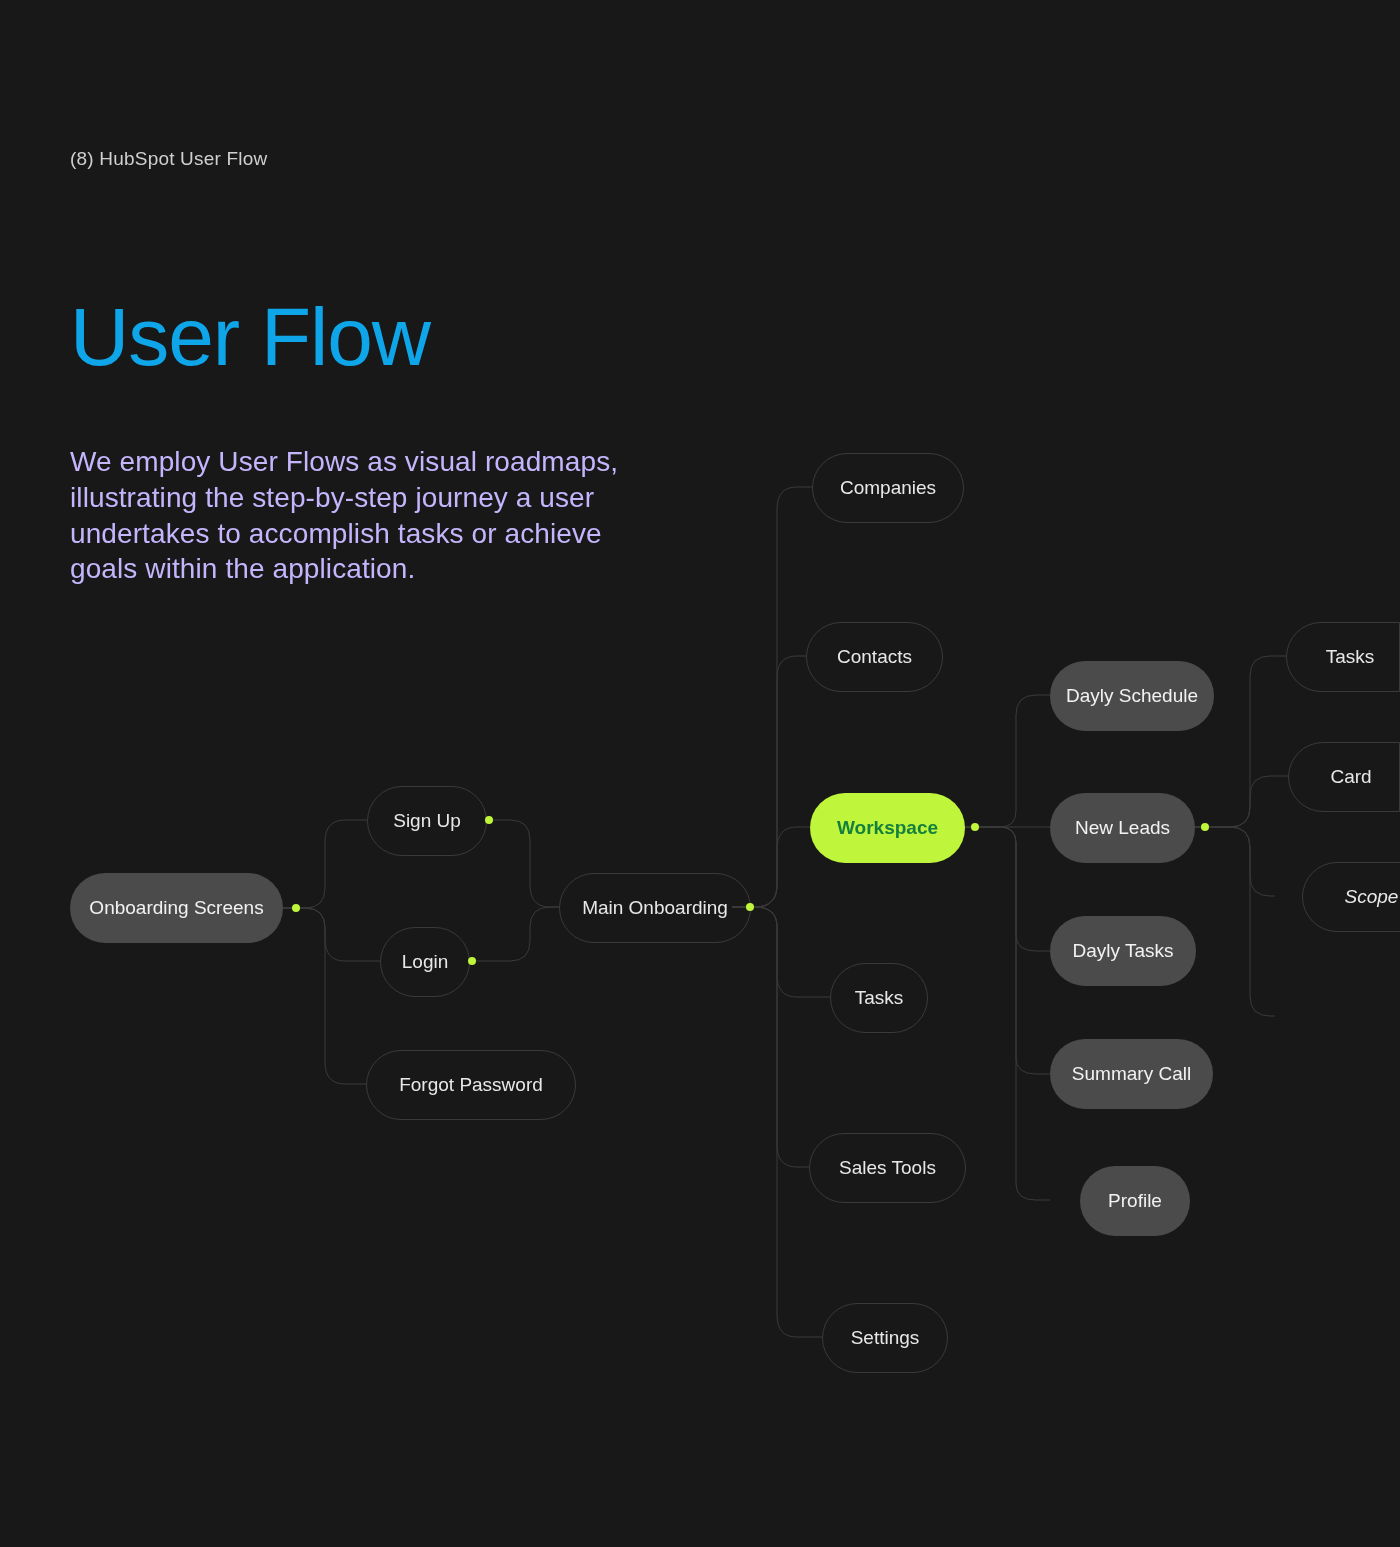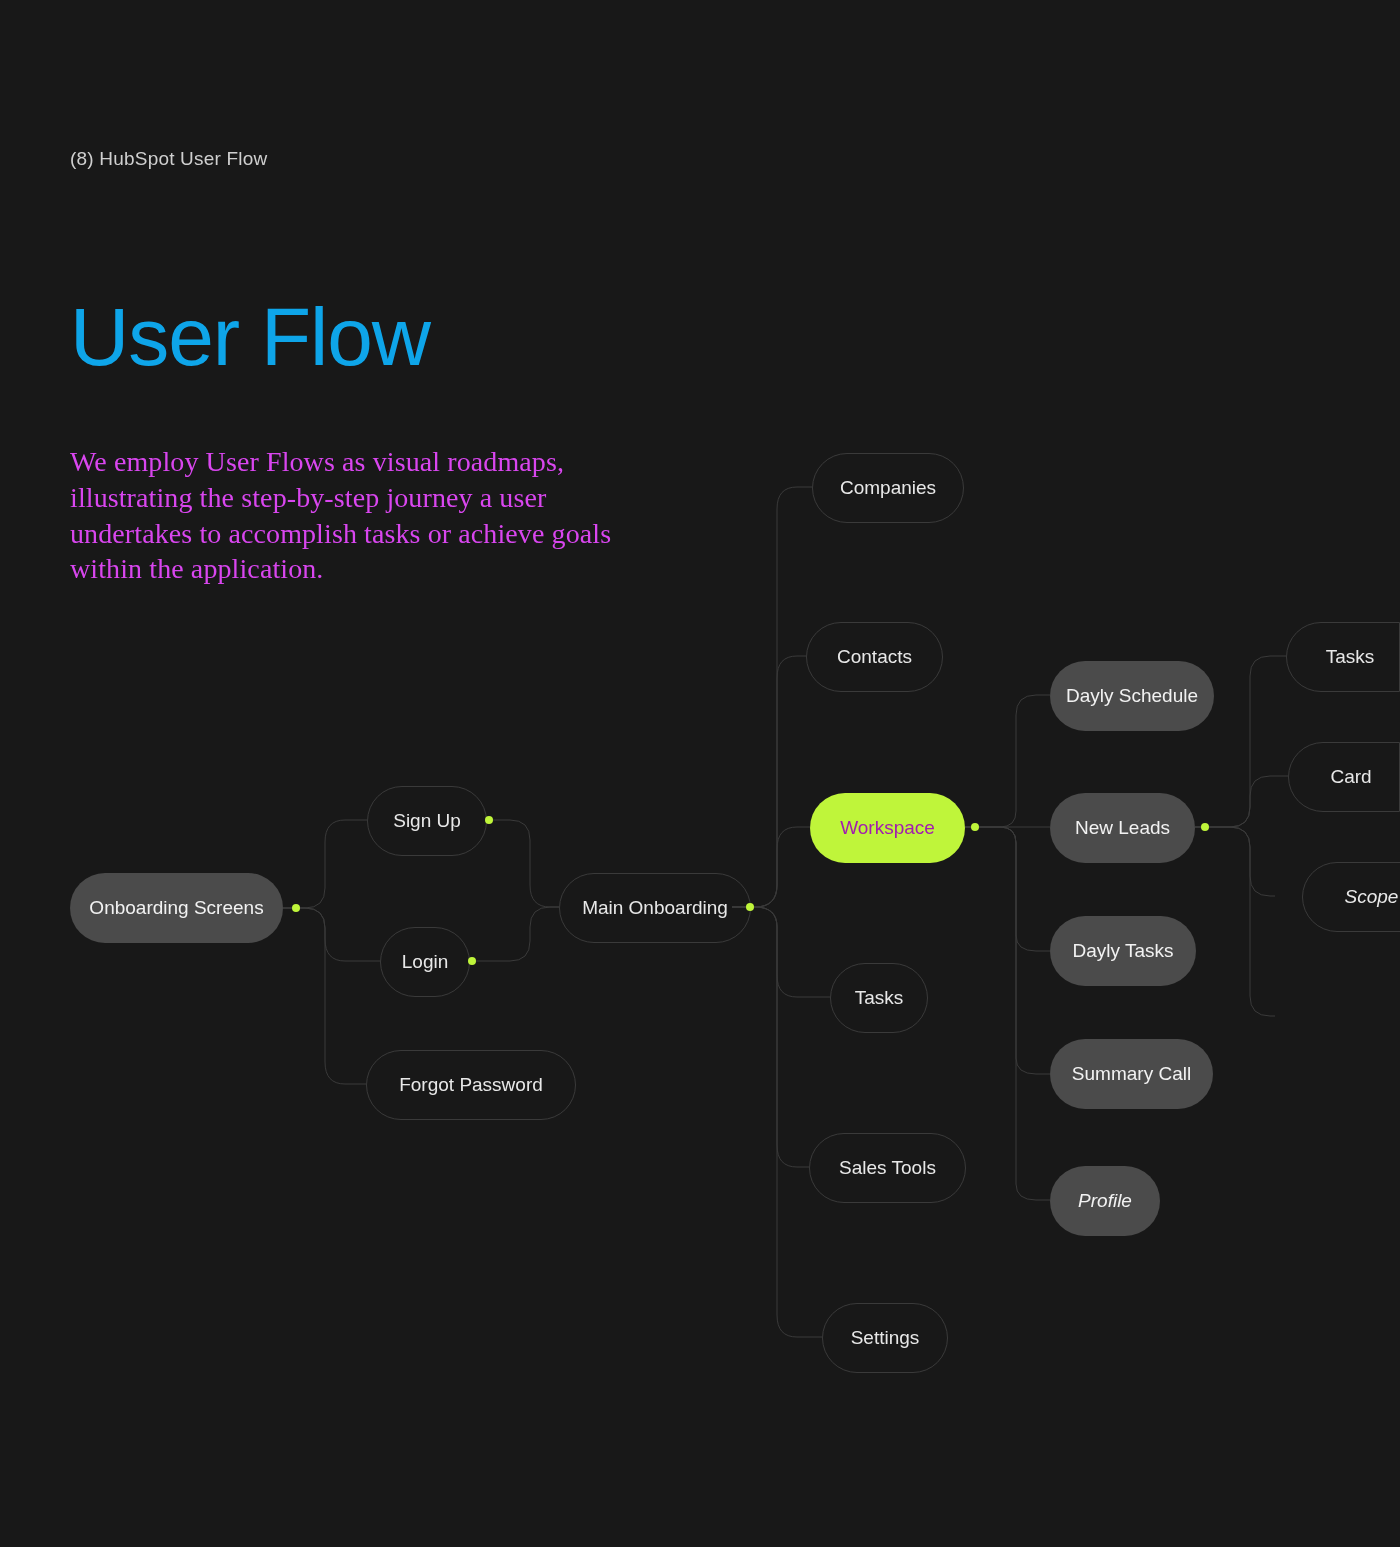--- a/index.html
+++ b/index.html
@@ -38,9 +38,8 @@
     font-size: 28px;
     font-weight: 300;
     line-height: 1.28;
-    color: #d946ef;
+    color: #c4b5fd;
     letter-spacing: 0.1px;
-    font-family: Liberation Serif, serif;
   }
   .flow {
     position: absolute;

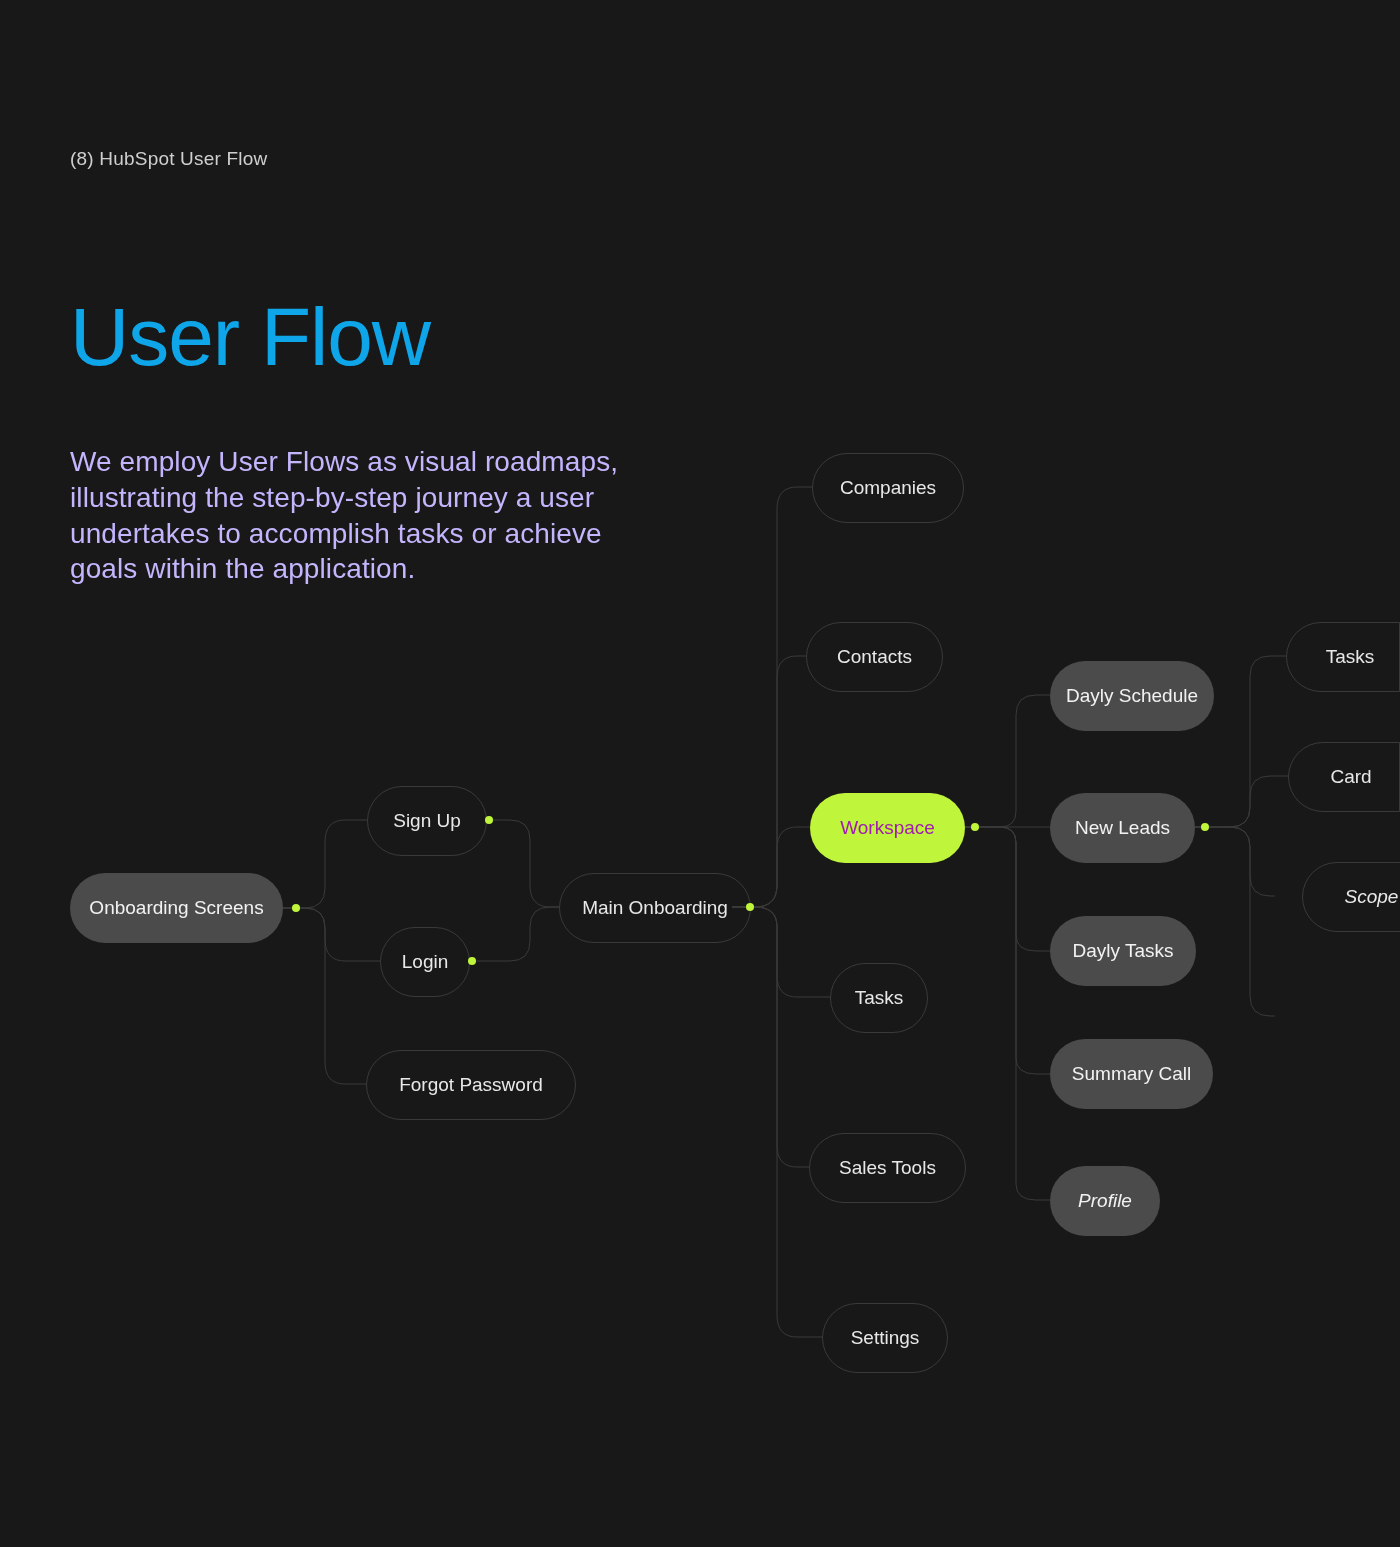--- a/index.html
+++ b/index.html
@@ -71,8 +71,8 @@
   }
   .node.accent {
     background: #bff53a;
-    color: #a21caf;
-    font-weight: 400;
+    color: #15803d;
+    font-weight: 700;
   }
   .node.clip-right {
     border-top-right-radius: 0;

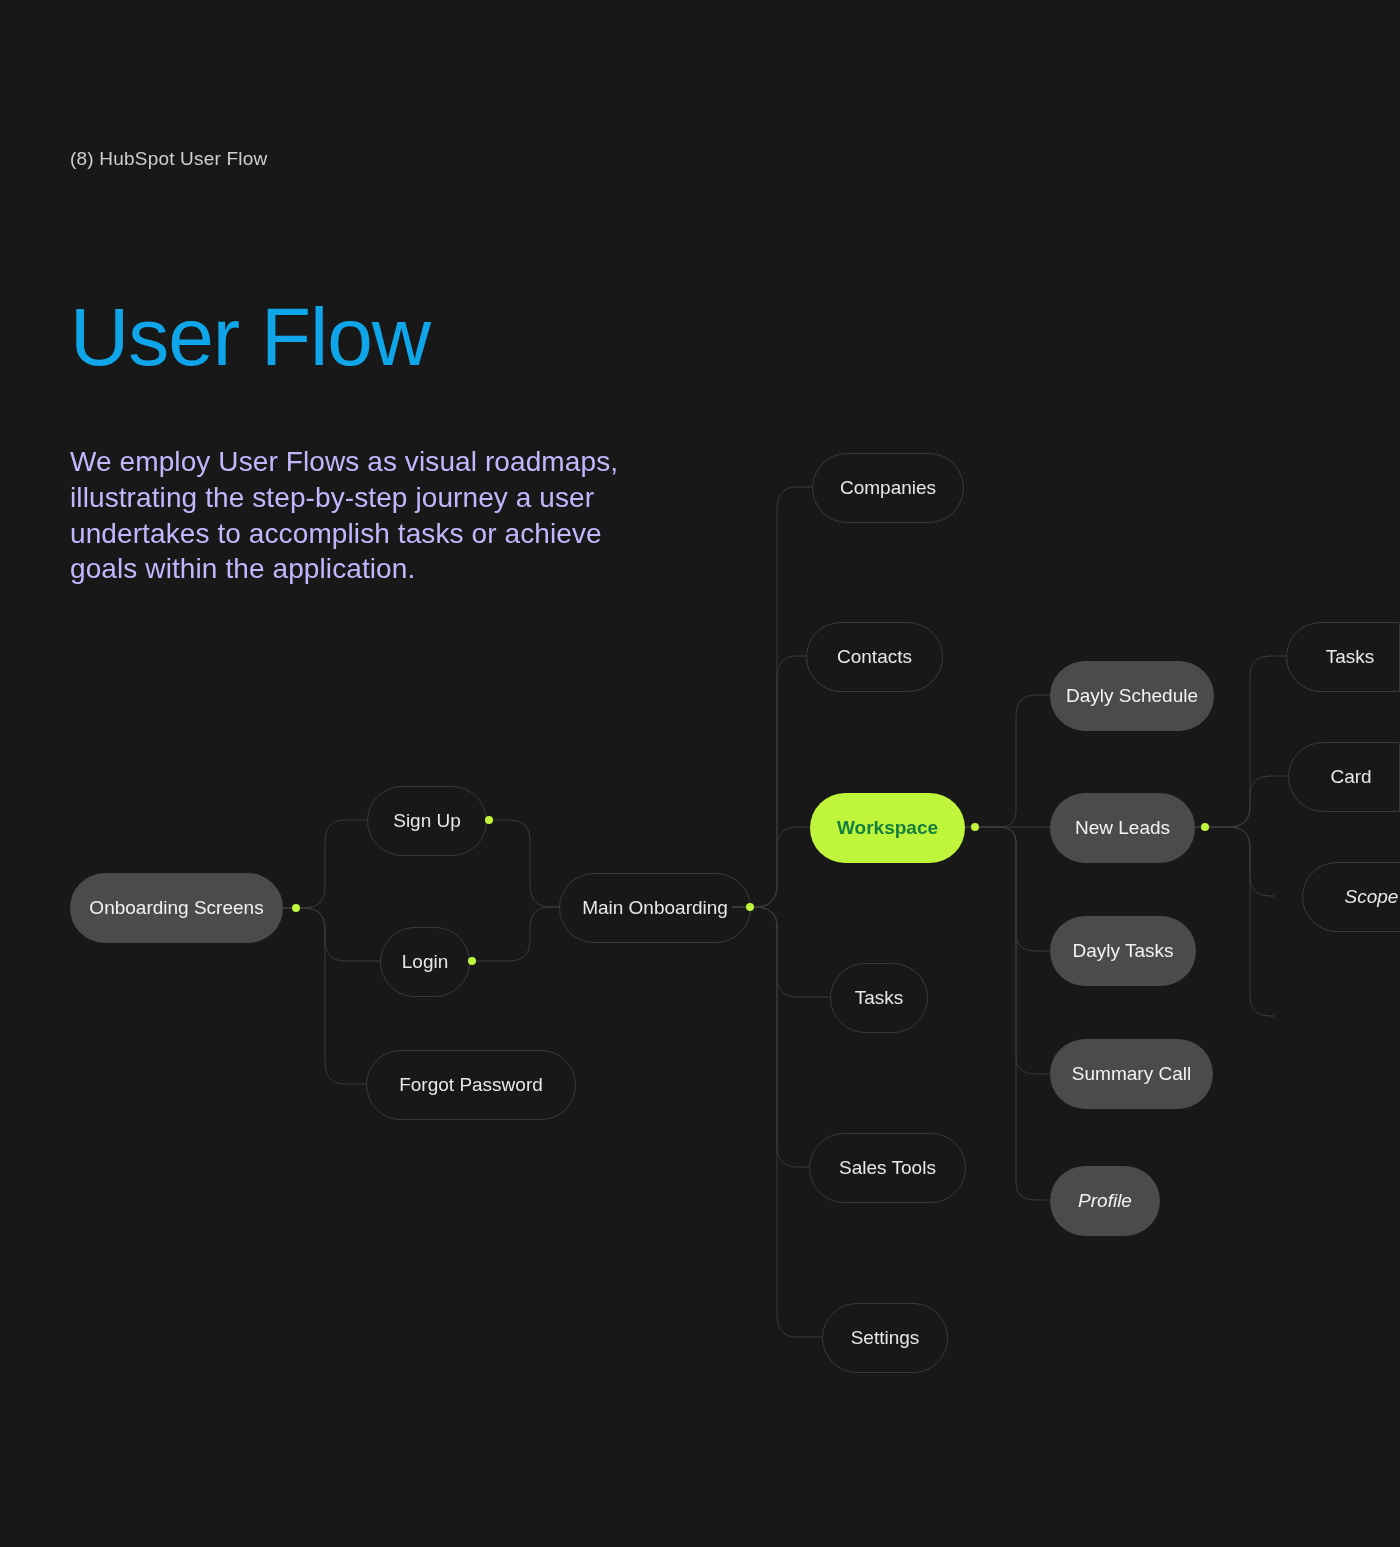--- a/index.html
+++ b/index.html
@@ -157,7 +157,7 @@
   <div class="node filled" style="left:1050px; top:793px; width:145px;">New Leads</div>
   <div class="node filled" style="left:1050px; top:916px; width:146px;">Dayly Tasks</div>
   <div class="node filled" style="left:1050px; top:1039px; width:163px;">Summary Call</div>
-  <div class="node filled" style="left:1050px; top:1166px; width:110px;font-style:italic;">Profile</div>
+  <div class="node filled" style="left:1080px; top:1166px; width:110px;">Profile</div>
 
   <div class="node outline clip-right" style="left:1286px; top:622px; width:114px;">Tasks</div>
   <div class="node outline clip-right" style="left:1288px; top:742px; width:112px;">Card</div>

